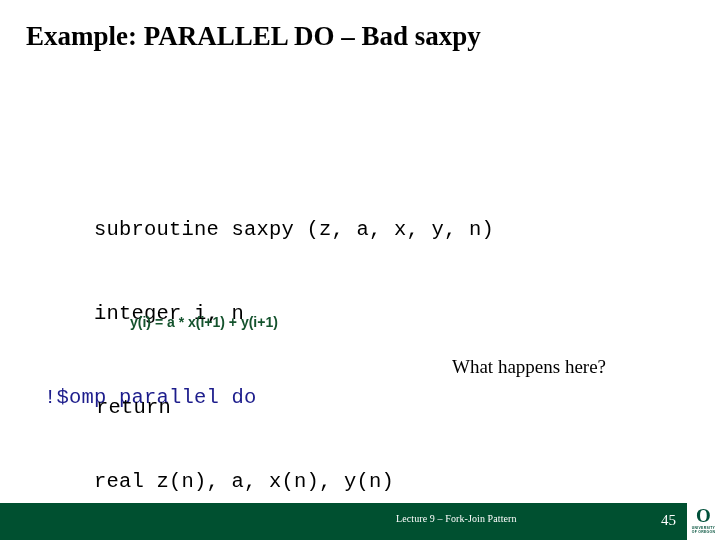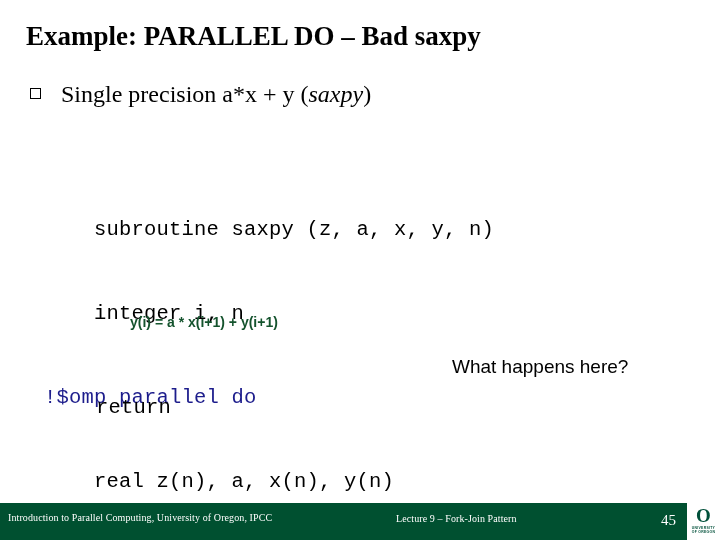--- a/index.html
+++ b/index.html
@@ -216,10 +216,6 @@
 
   <div id="slide-title">Example: PARALLEL DO – Bad saxpy</div>
 
-  <div id="bullet-row">
-    <span id="bullet-marker"></span>
-    <span id="bullet-text"><span>Single precision a*x + y (</span><span class="ital">saxpy</span><span>)</span></span>
-  </div>
 
   <div id="code-block">
     <span class="code-line">    subroutine saxpy (z, a, x, y, n)</span>

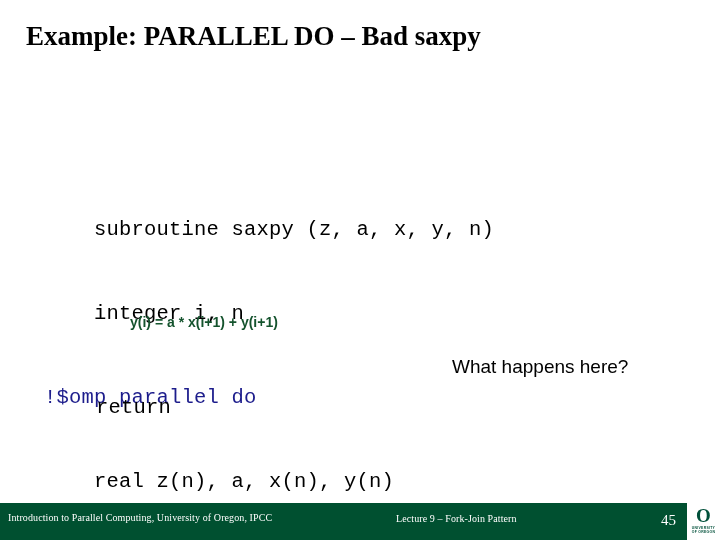--- a/index.html
+++ b/index.html
@@ -129,7 +129,7 @@
     position: absolute;
     left: 452px;
     top: 356px;
-    font-family: Liberation Sans, sans-serif;
+    font-family: Liberation Serif, serif;
     font-size: 19px;
     color: #000000;
     white-space: nowrap;

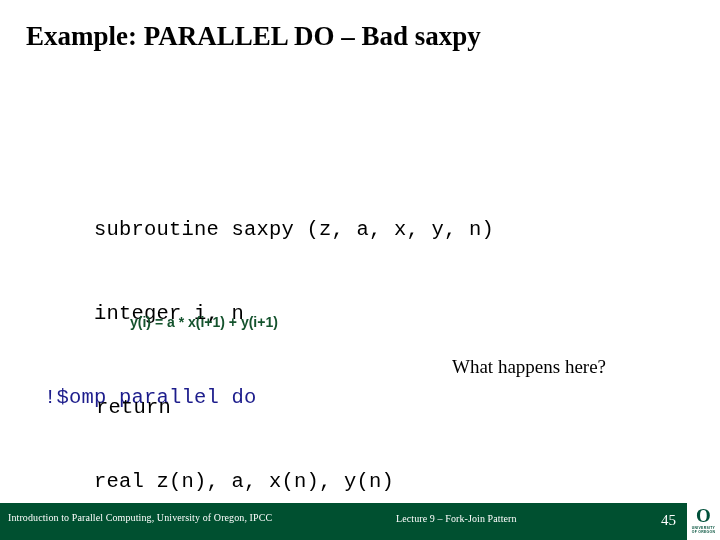--- a/index.html
+++ b/index.html
@@ -235,7 +235,6 @@
   <div id="annotation">What happens here?</div>
 
   <div id="footer-bar"></div>
-  <div id="footer-left">Introduction to Parallel Computing, University of Oregon, IPCC</div>
   <div id="footer-center">Lecture 9 – Fork-Join Pattern</div>
   <div id="footer-page">45</div>
 

